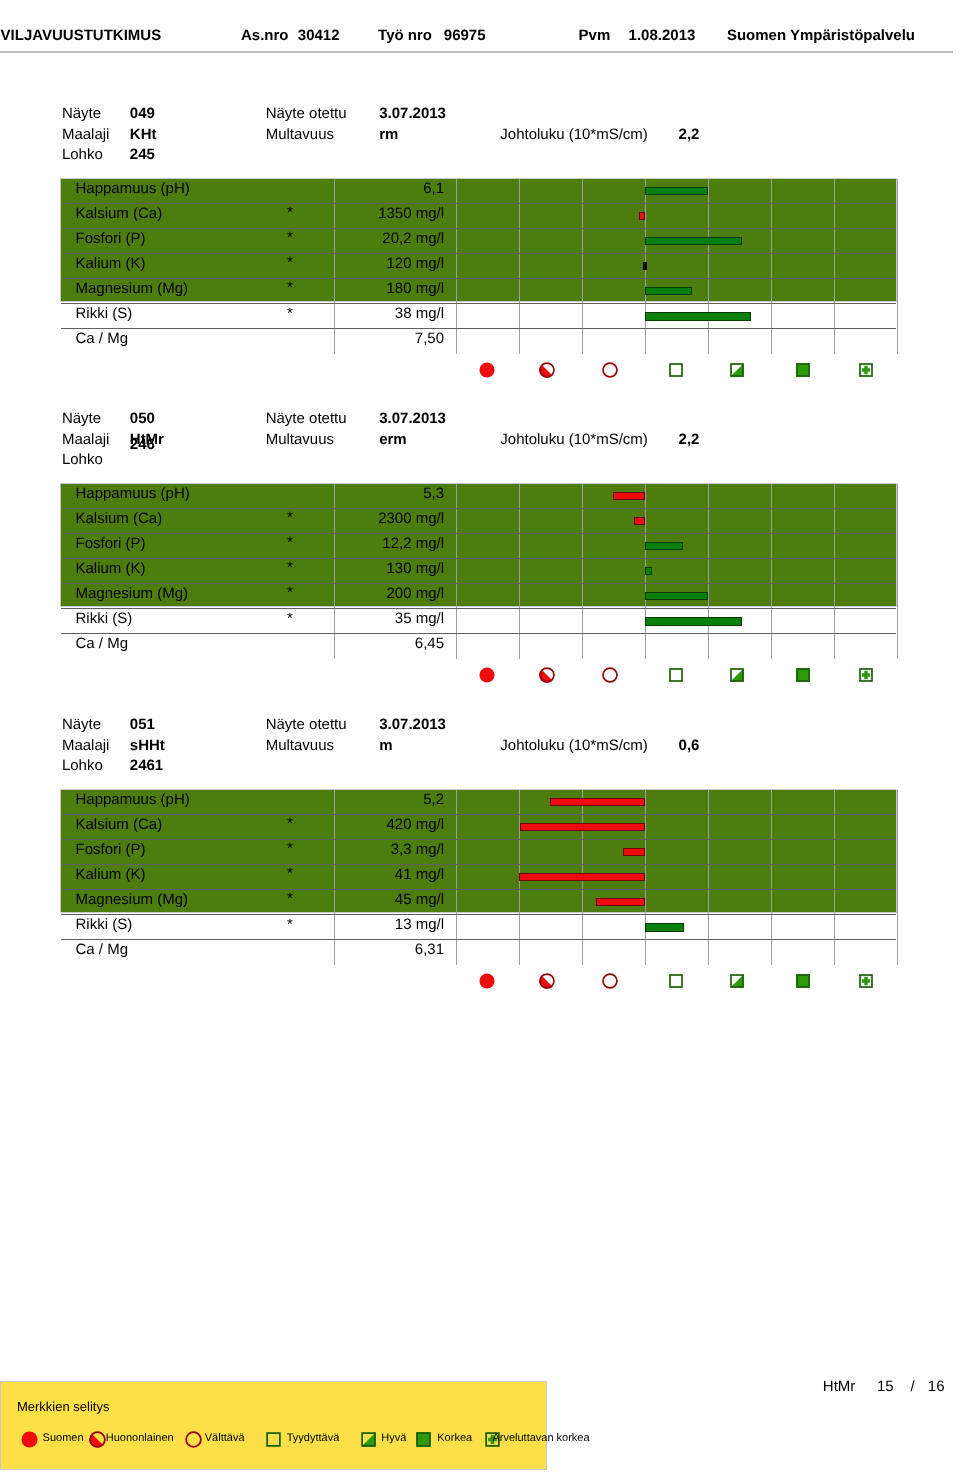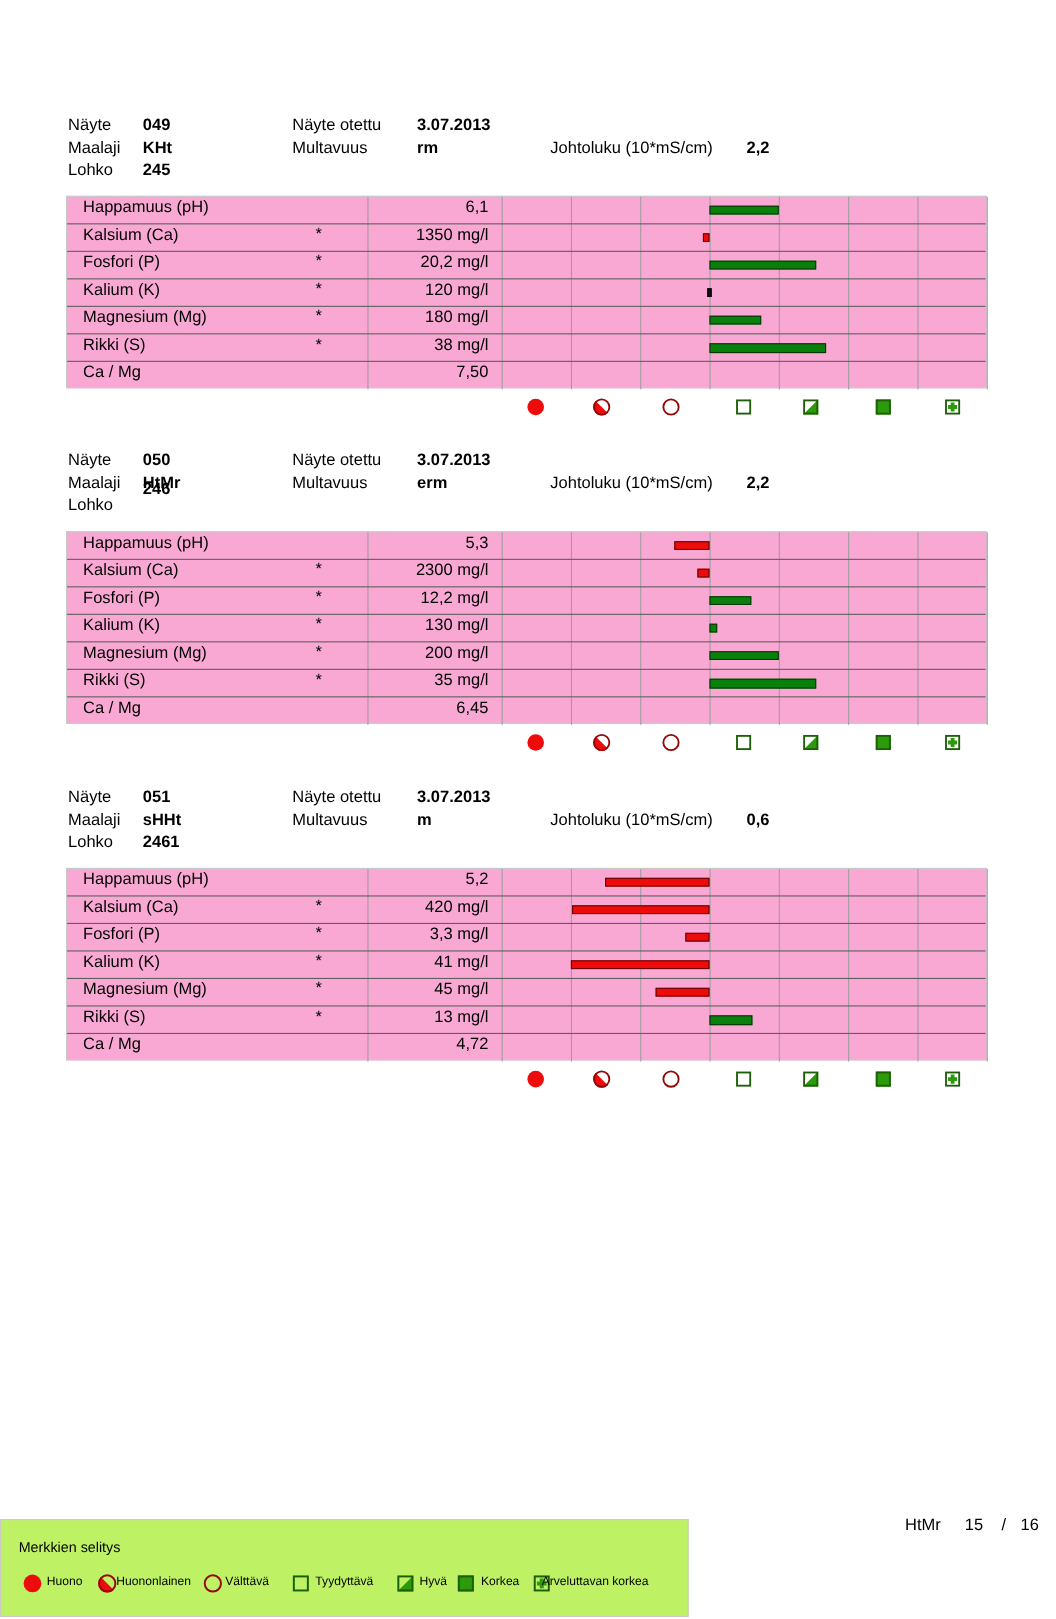--- a/index.html
+++ b/index.html
@@ -51,6 +51,17 @@
 
 <div class="page">
 
+  <div class="hdr">
+    <span style="left:0.6px">VILJAVUUSTUTKIMUS</span>
+    <span style="left:241px">As.nro</span>
+    <span style="left:297.8px">30412</span>
+    <span style="left:378.1px">Työ nro</span>
+    <span style="left:443.8px">96975</span>
+    <span style="left:578.6px">Pvm</span>
+    <span style="left:628.6px">1.08.2013</span>
+    <span style="left:726.9px">Suomen Ympäristöpalvelu</span>
+    <div class="hdr-rule"></div>
+  </div>
 
   <div id="blocks">
       <div class="block" style="top: 97px;">

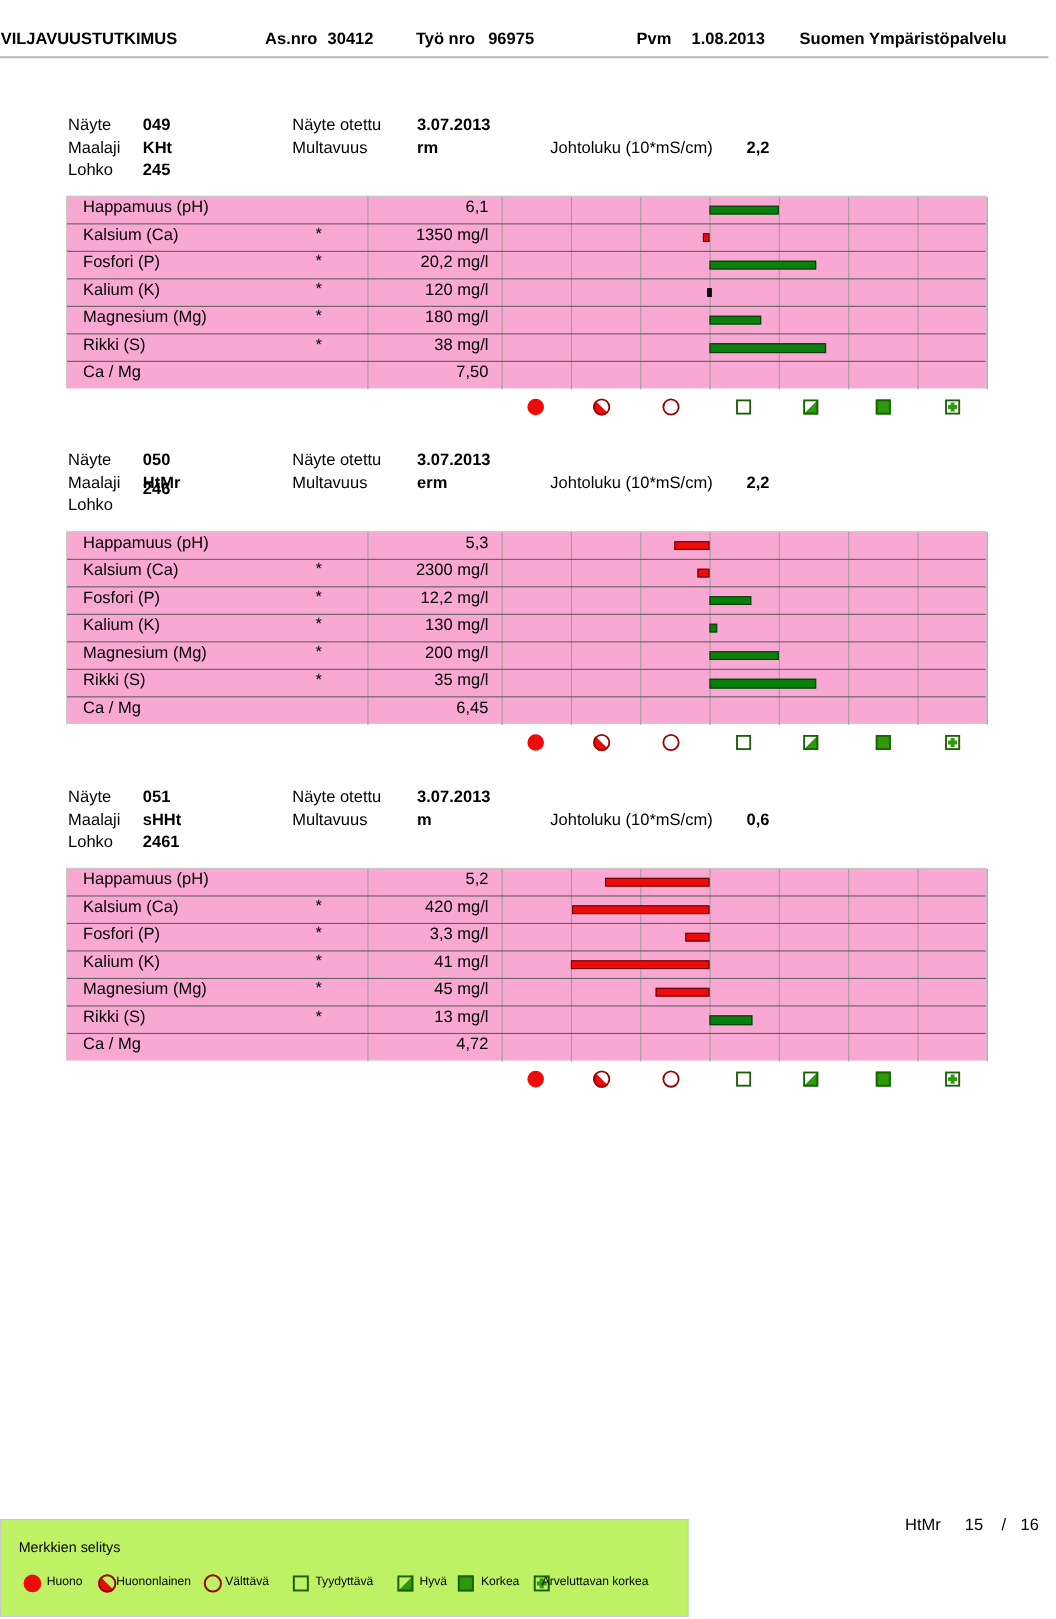--- a/index.html
+++ b/index.html
@@ -21,8 +21,8 @@
   .info .b{font-weight:bold;}
 
   
-  .tbl{position:absolute;left:60px;top:81.2px;width:837px;height:175px;
-       box-sizing:border-box;border:1px solid #c9c9c9;background:#f9a8d4;}
+  .tbl{position:absolute;left:60px;top:81.2px;width:837px;height:124px;
+       box-sizing:border-box;border:1px solid #c9c9c9;background:#4d7c0f;}
   .trow{position:absolute;left:0;width:835px;height:25.03px;box-sizing:border-box;}
   .hline{position:absolute;left:0;width:835px;height:1px;background:#5f5f5f;}
   .tname{position:absolute;left:14.5px;font-size:15px;line-height:16px;white-space:nowrap;}

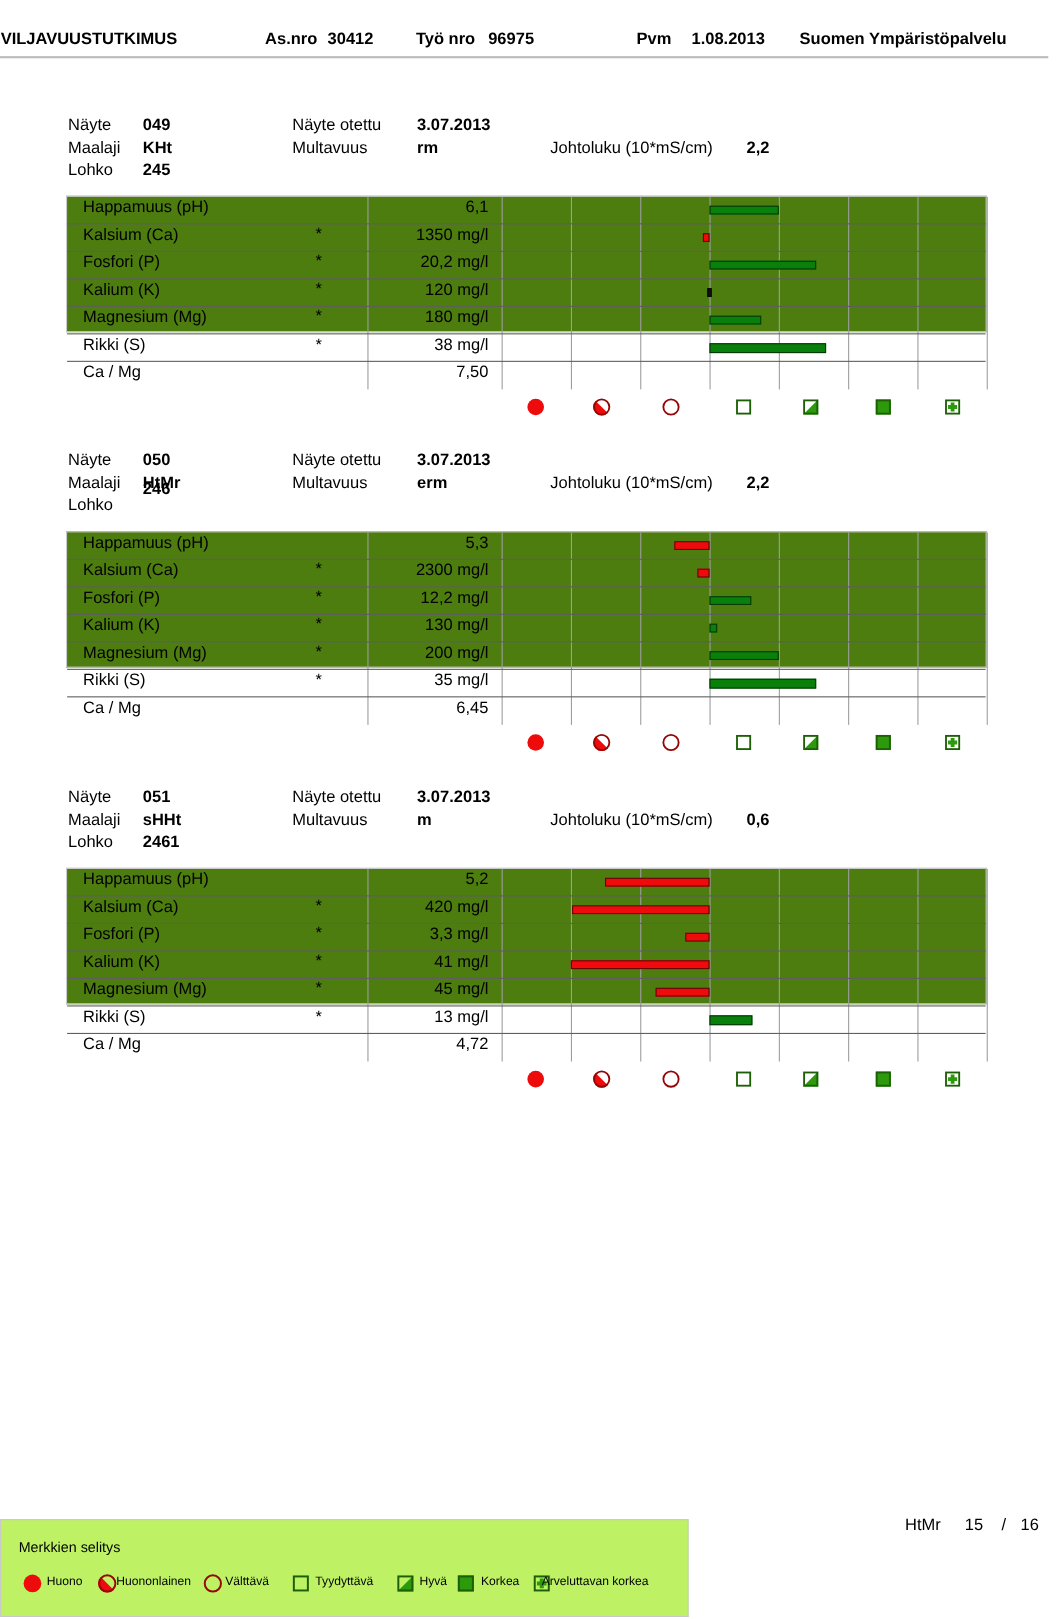--- a/index.html
+++ b/index.html
@@ -364,7 +364,7 @@
           <div class="trow" style="top:150.18px">
             <span class="tname" style="top:1.5px">Ca / Mg</span>
             <span class="tstar" style="top:1.2px"></span>
-            <span class="tval" style="top:1.5px">4,72</span>
+            <span class="tval" style="top:1.5px">6,31</span>
           </div>
         </div>
         <div class="mrow" style="top:259.5px">

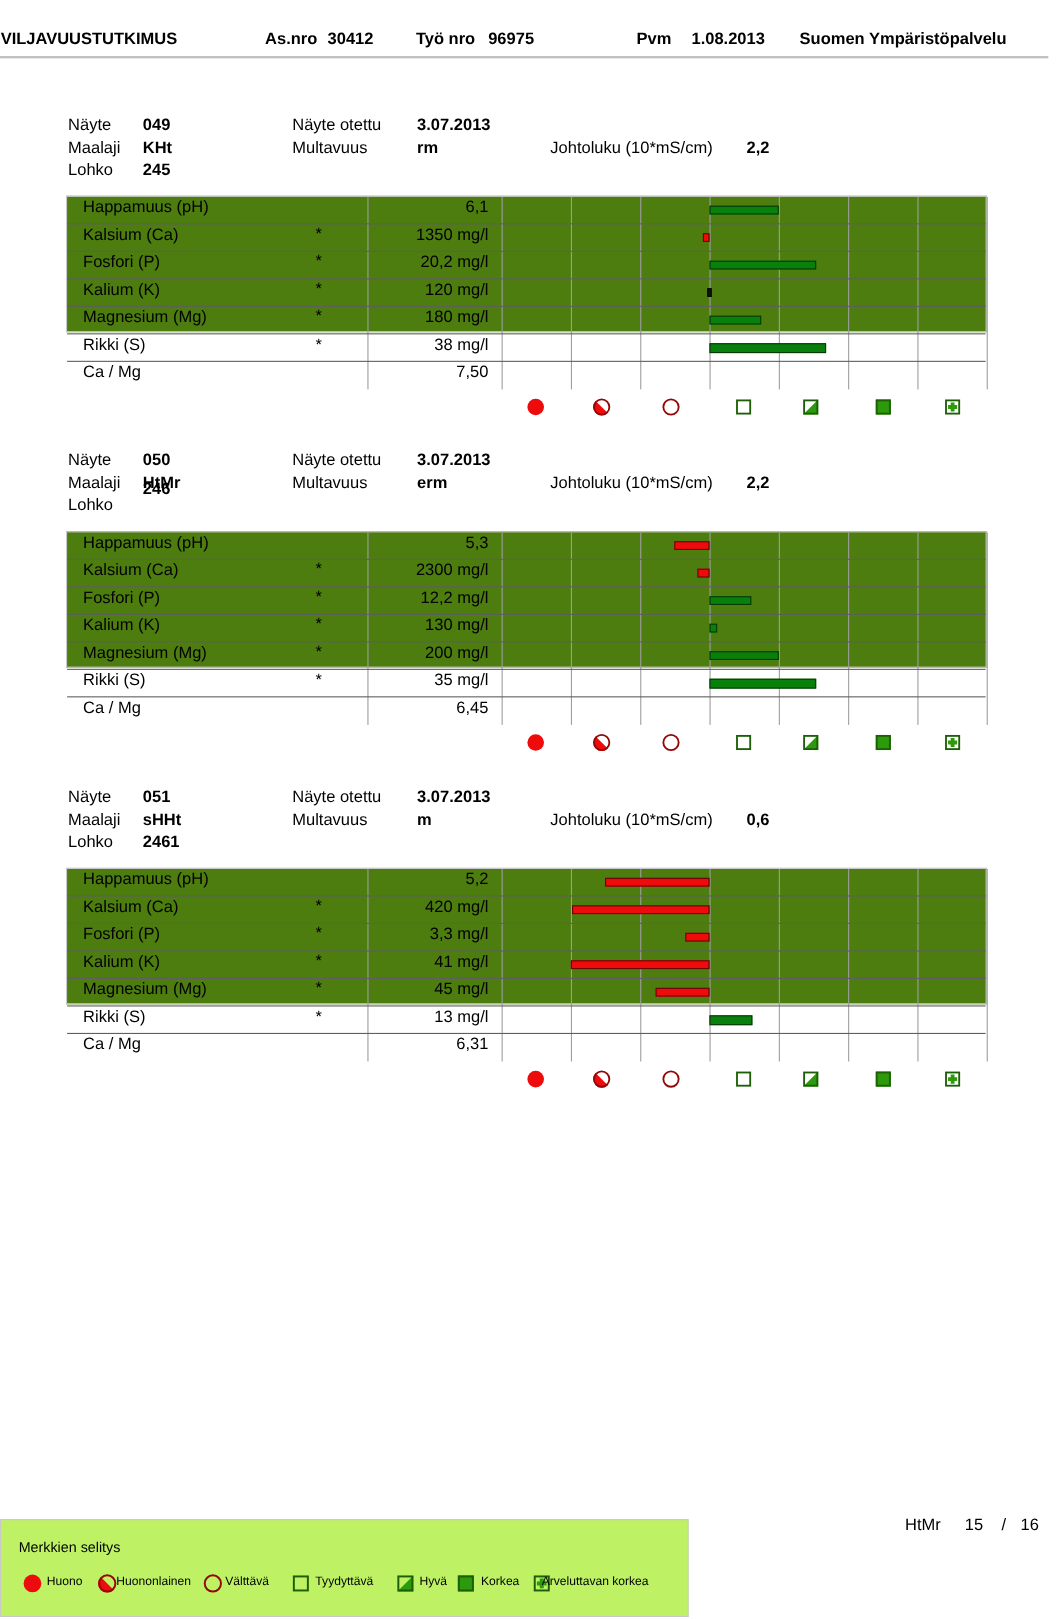--- a/index.html
+++ b/index.html
@@ -36,8 +36,8 @@
   .mk{position:absolute;width:16px;height:16px;top:5px;}
 
   
-  .legendbox{position:absolute;left:0.4px;top:1380.8px;width:626px;height:89.6px;
-             box-sizing:border-box;border:1px solid #c9c9c9;background:#bef264;}
+  .legendbox{position:absolute;left:0.4px;top:1380.8px;width:547px;height:89.6px;
+             box-sizing:border-box;border:1px solid #c9c9c9;background:#fde047;}
   .legtitle{position:absolute;left:15.6px;top:17.2px;font-size:13px;line-height:15px;white-space:nowrap;}
   .legsym{position:absolute;top:48.8px;width:17px;height:17px;}
   .leglbl{position:absolute;top:50.3px;font-size:11px;line-height:13px;white-space:nowrap;}

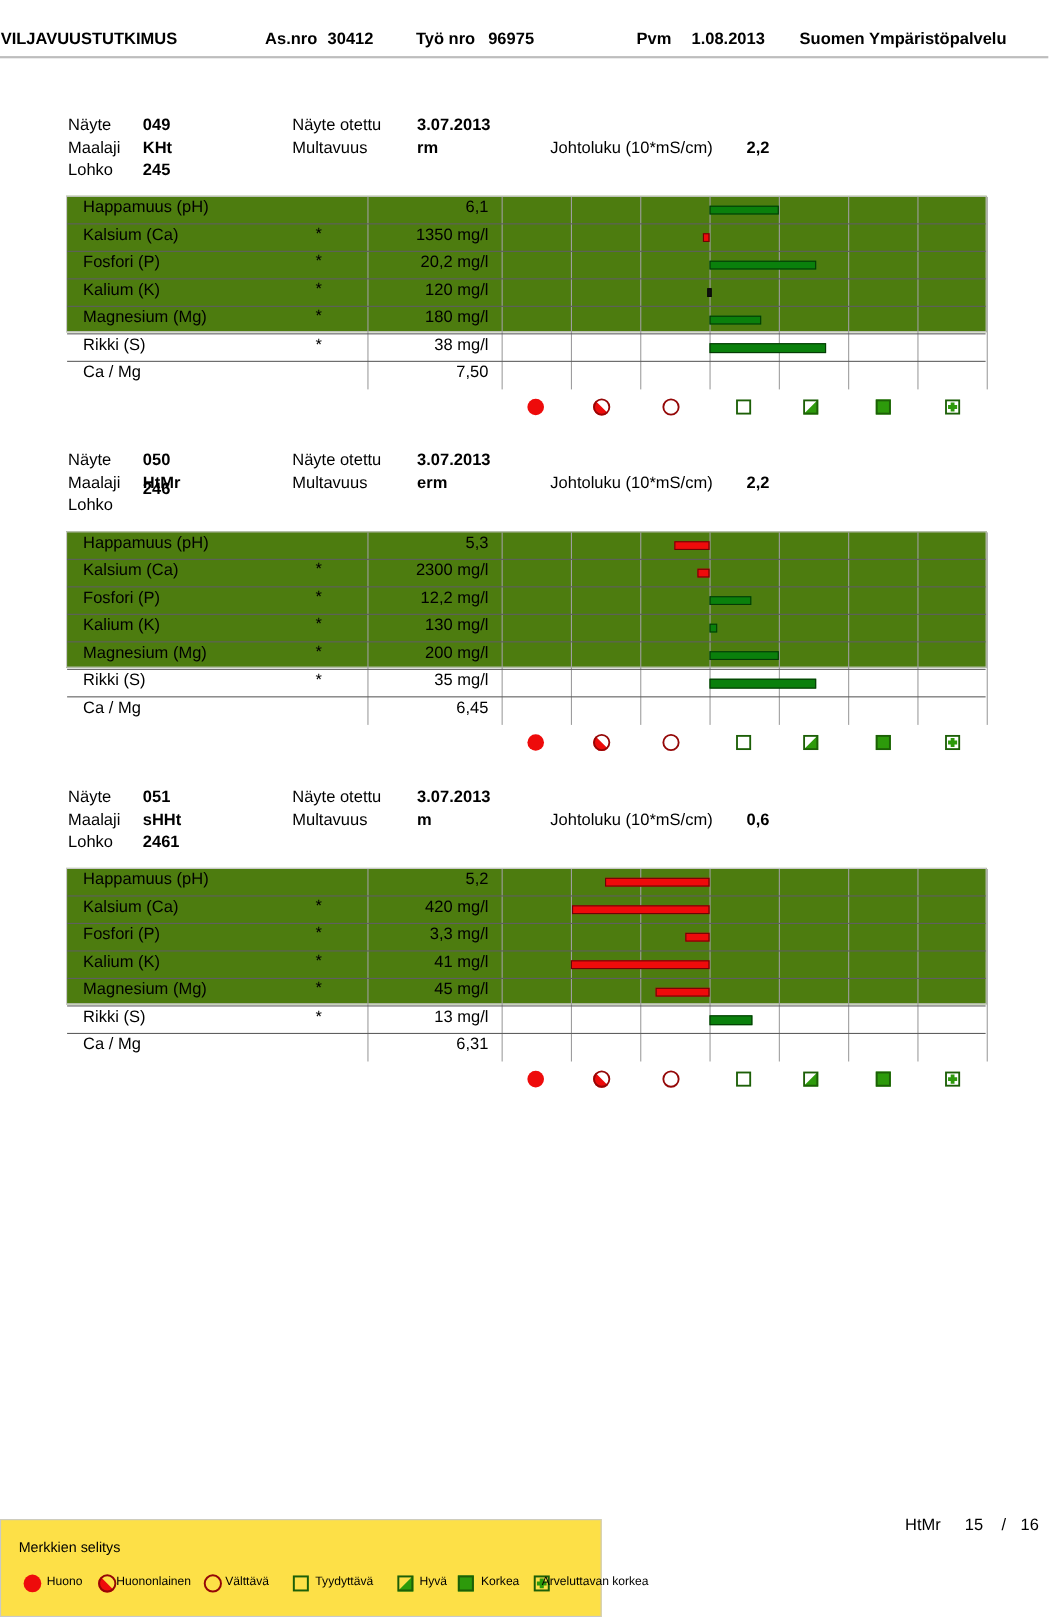--- a/index.html
+++ b/index.html
@@ -426,7 +426,7 @@
             <circle cx="8.5" cy="8.5" r="8.0375" fill="#ee0b0b"></circle>
           </svg>
         </span>
-        <span class="leglbl" style="left:41.2px">Huono</span>
+        <span class="leglbl" style="left:41.2px">Suomen</span>
         <span class="legsym" style="left:87.7px">
           <svg width="17" height="17" viewBox="0 0 17 17">
             <path d="M 2.6398258750000005 2.6398258750000005 A 8.2875 8.2875 0 0 0 14.360174125 14.360174125 Z" fill="#ee0b0b"></path>

